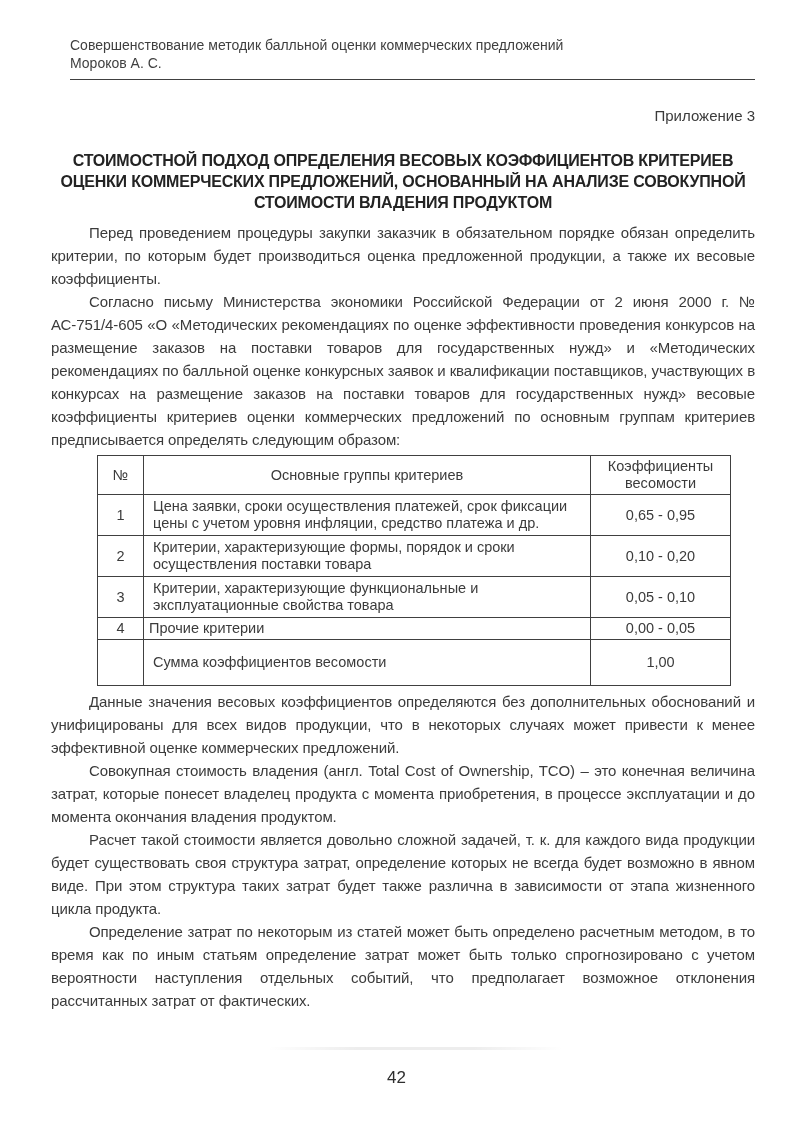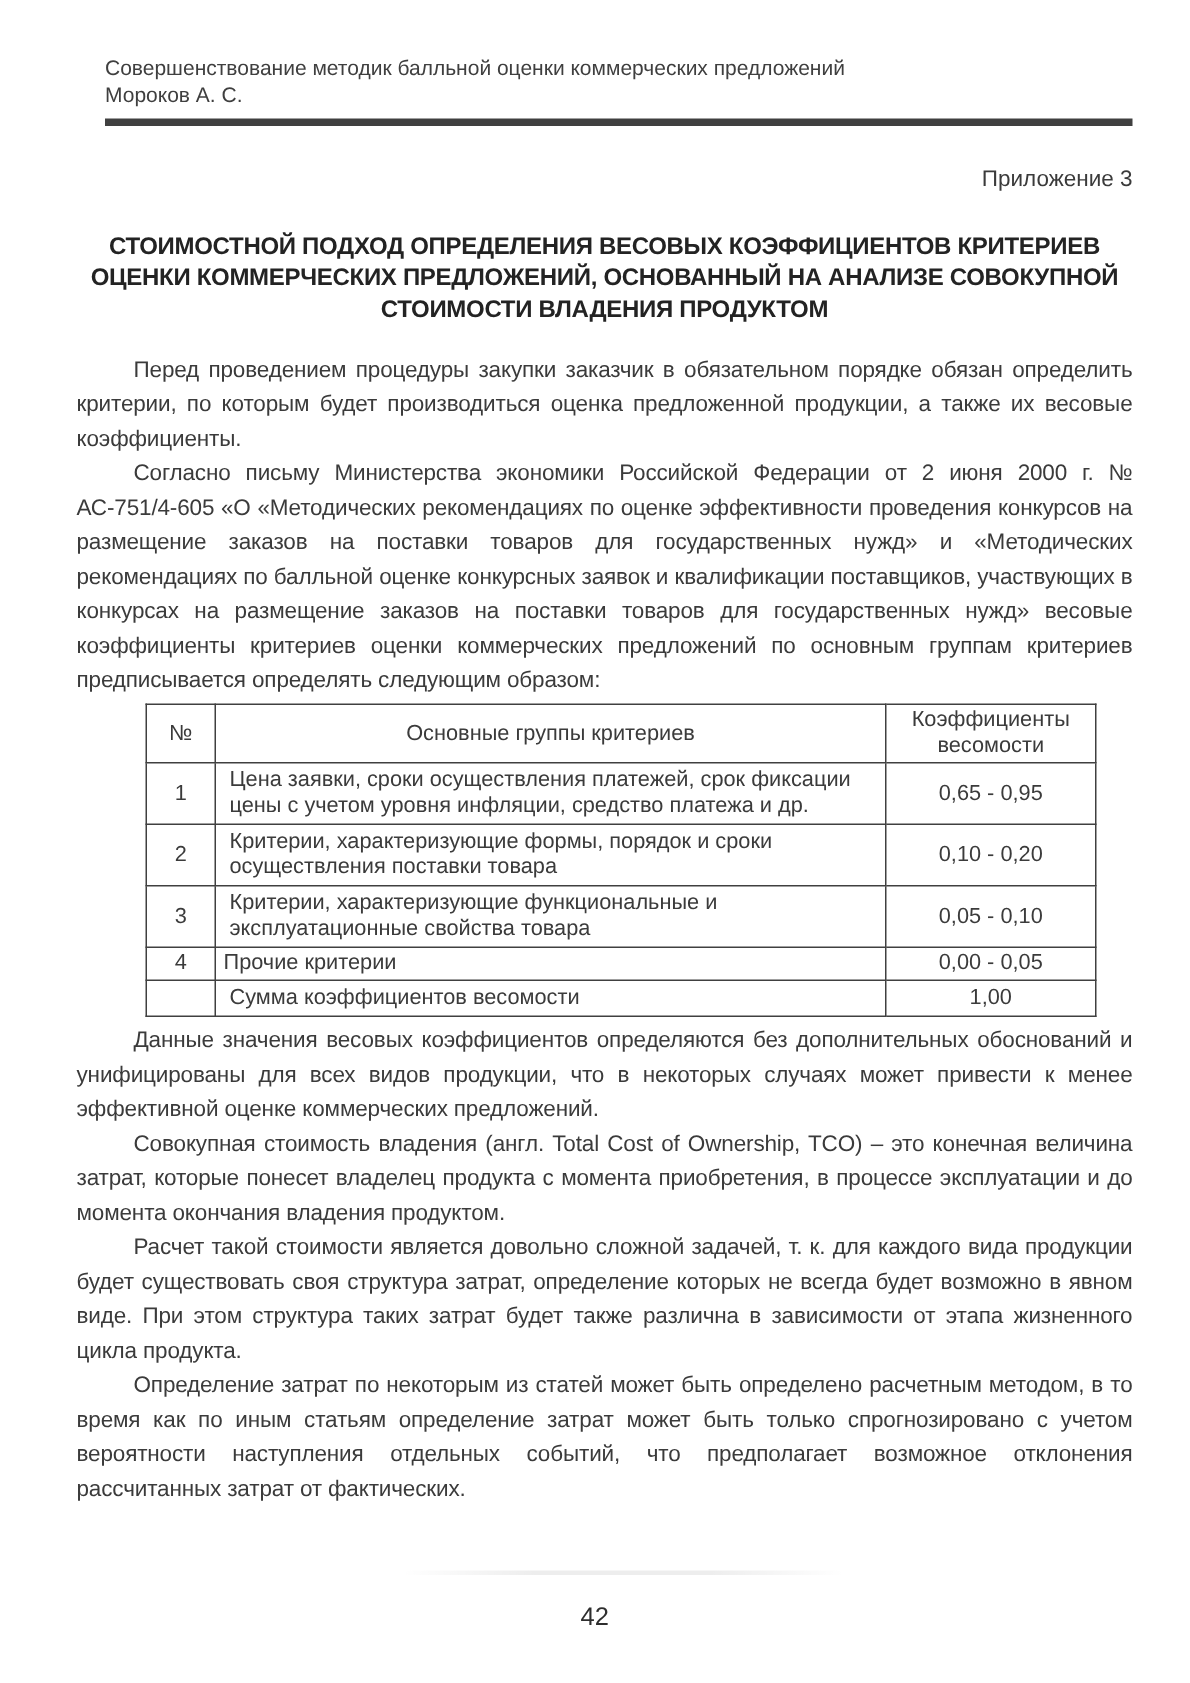--- a/index.html
+++ b/index.html
@@ -20,7 +20,7 @@
     line-height:18px;
     color:#3f3f3f;
     padding-bottom:7px;
-    border-bottom:5px solid #404040;
+    border-bottom:1px solid #404040;
   }
 
   .appendix{

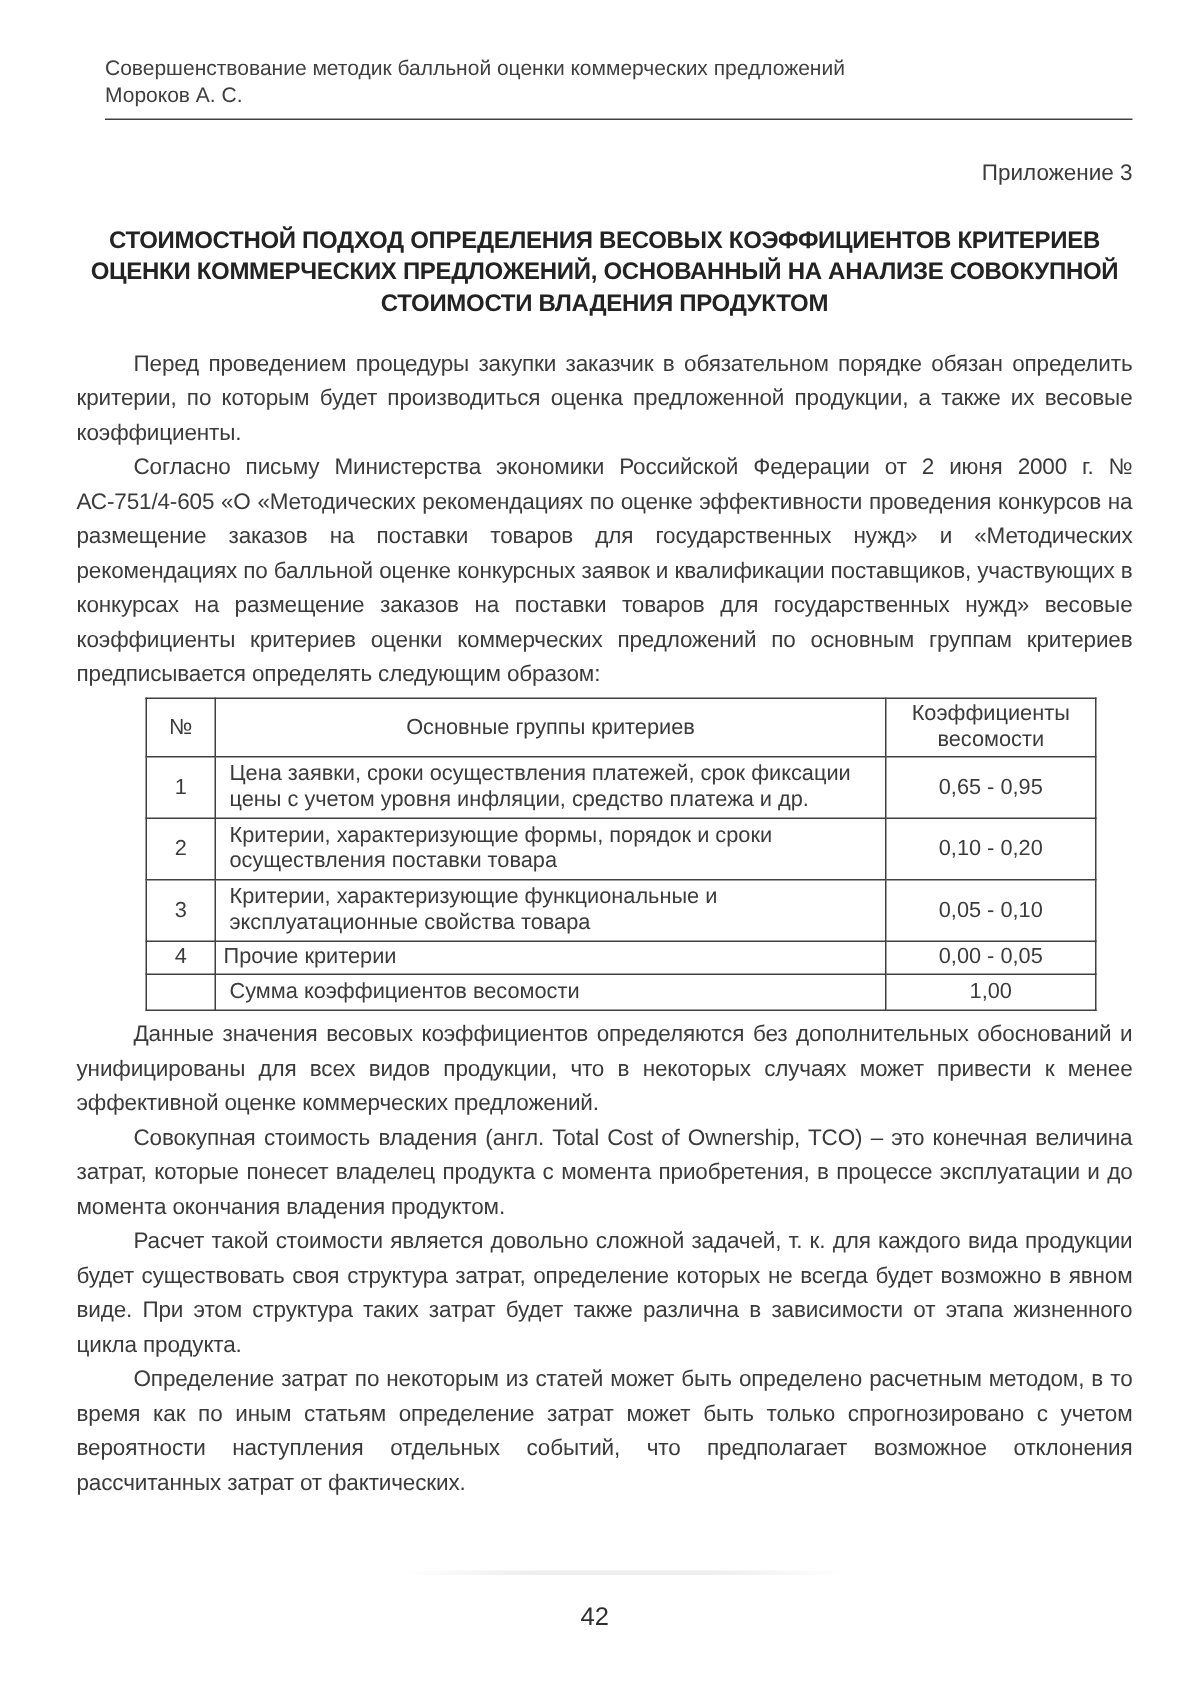--- a/index.html
+++ b/index.html
@@ -50,7 +50,7 @@
     letter-spacing:-0.1px;
     color:#3b3b3b;
   }
-  .body-p.first{margin-top:18px;}
+  .body-p.first{margin-top:8px;}
 
   .criteria-table{
     margin:4px 0 4px 46px;

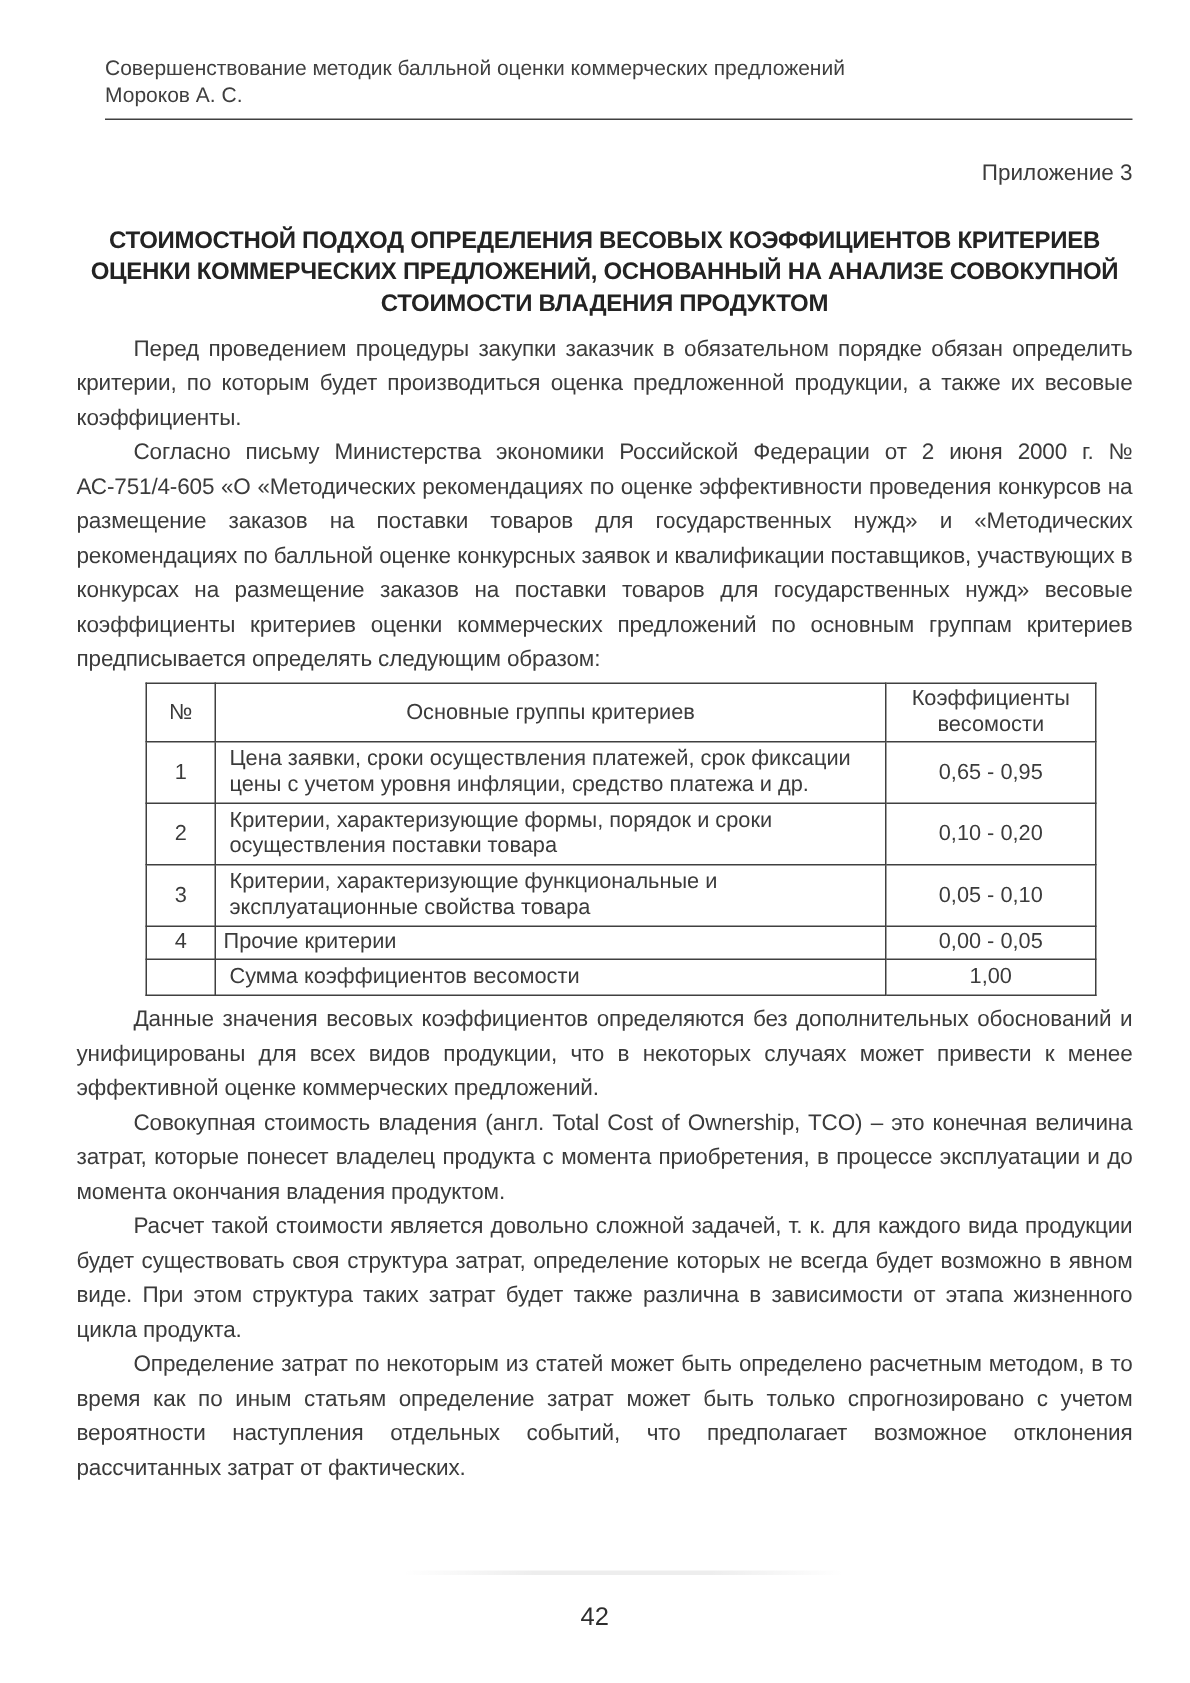--- a/index.html
+++ b/index.html
@@ -75,7 +75,7 @@
   .criteria-table td.num{text-align:center;}
   .criteria-table td.desc{text-align:left;padding:3px 9px;}
   .criteria-table td.val{text-align:center;}
-  .criteria-table tr.sum td{padding:3px 5px;}
+  .criteria-table tr.sum td{padding:14px 5px;}
   .criteria-table tr.single td{padding:2px 5px;}
   .criteria-table tr.sum td.desc{padding:2px 9px;}
 

